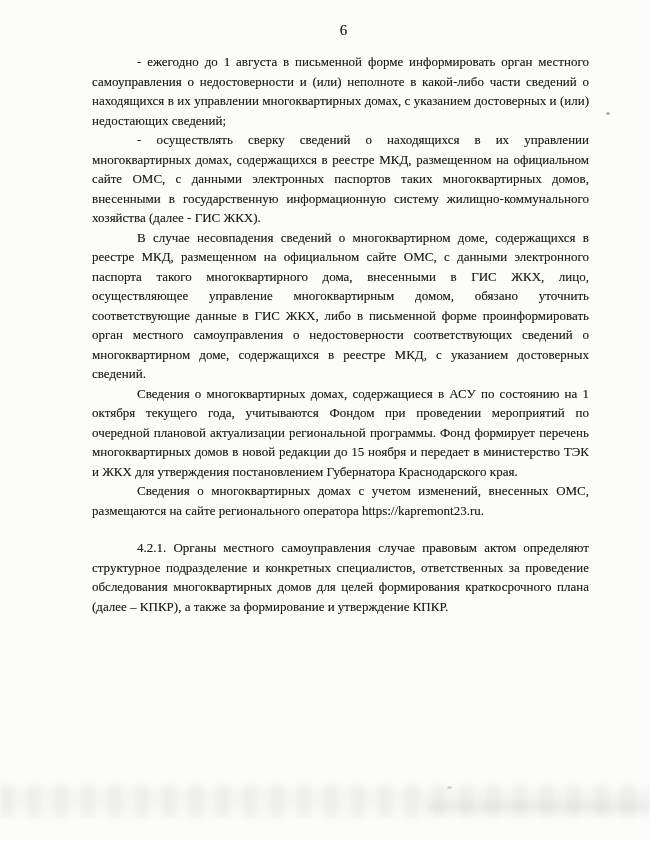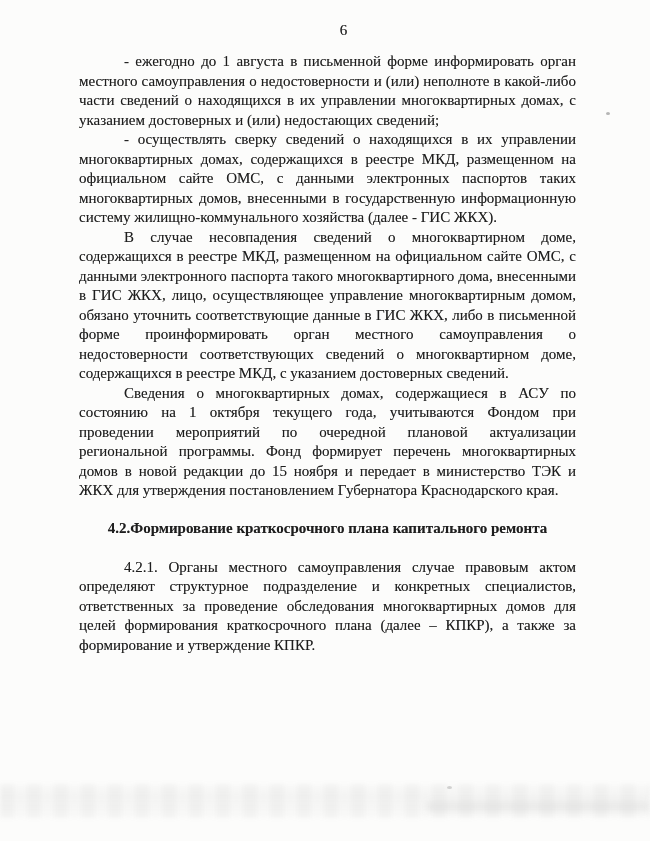--- a/index.html
+++ b/index.html
@@ -29,9 +29,9 @@
   .content {
     position: absolute;
     top: 52px;
-    left: 79px;
+    left: 92px;
     width: 497px;
-    font-size: 15px;
+    font-size: 13px;
     line-height: 19.5px;
     text-align: justify;
     text-shadow: 0 0 0.5px rgba(30,30,30,0.45);

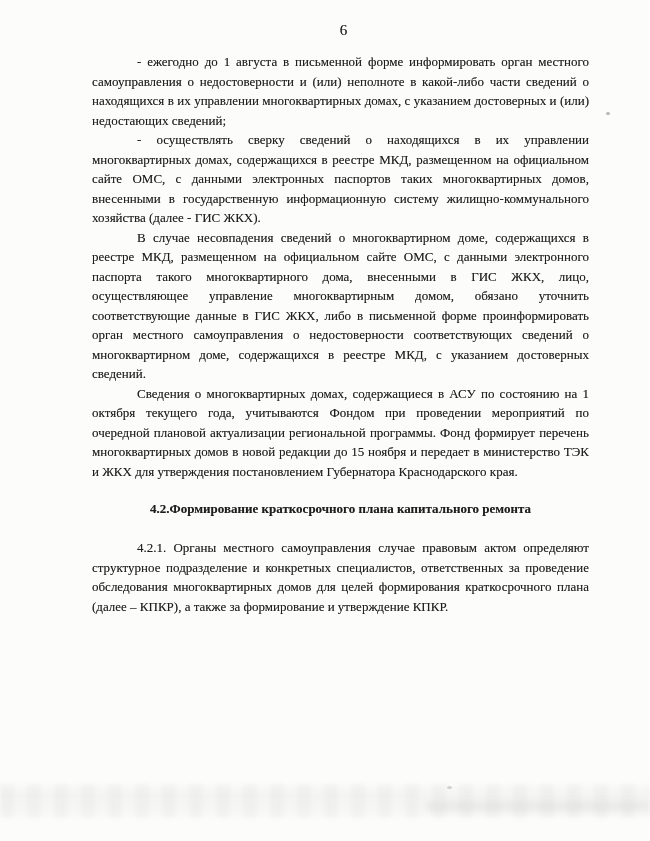--- a/index.html
+++ b/index.html
@@ -117,6 +117,7 @@
 
     <p class="para">Сведения о многоквартирных домах, содержащиеся в АСУ по состоянию на 1 октября текущего года, учитываются Фондом при проведении мероприятий по очередной плановой актуализации региональной программы. Фонд формирует перечень многоквартирных домов в новой редакции до 15 ноября и передает в министерство ТЭК и ЖКХ для утверждения постановлением Губернатора Краснодарского края.</p>
 
+    <p class="para">Сведения о многоквартирных домах с учетом изменений, внесенных ОМС, размещаются на сайте регионального оператора https://kapremont23.ru.</p>
 
     <div class="section-heading">
       <div>4.2.Формирование краткосрочного плана капитального ремонта</div>

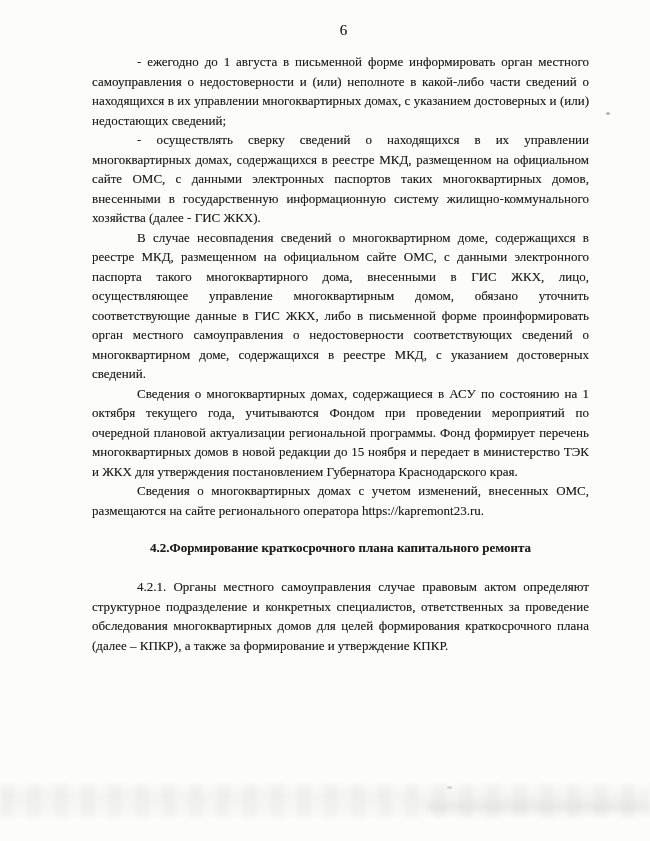--- a/index.html
+++ b/index.html
@@ -120,7 +120,6 @@
     <p class="para">Сведения о многоквартирных домах с учетом изменений, внесенных ОМС, размещаются на сайте регионального оператора https://kapremont23.ru.</p>
 
     <div class="section-heading">
-      <div>4.2.Формирование краткосрочного плана капитального ремонта</div>
     </div>
 
     <p class="para">4.2.1. Органы местного самоуправления случае правовым актом определяют структурное подразделение и конкретных специалистов, ответственных за проведение обследования многоквартирных домов для целей формирования краткосрочного плана (далее – КПКР), а также за формирование и утверждение КПКР.</p>

